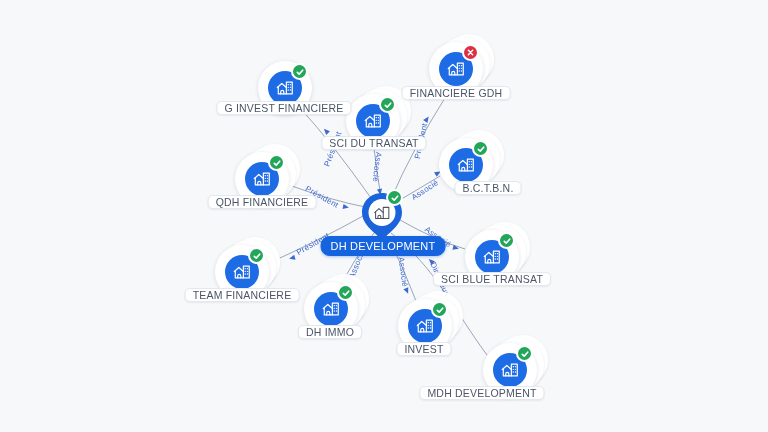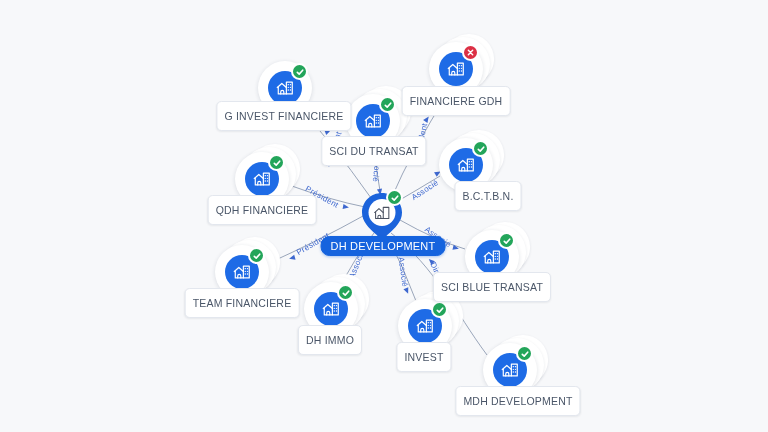--- a/index.html
+++ b/index.html
@@ -46,7 +46,7 @@
     position:absolute;z-index:4;transform:translateX(-50%);
     background:#fff;border:1px solid #e3e7ee;border-radius:5px;
     box-shadow:0 1px 2px rgba(16,24,40,.07);
-    padding:8px 7px;font-size:10.5px;letter-spacing:.2px;color:#4a5668;
+    padding:0 7px;font-size:10.5px;letter-spacing:.2px;color:#4a5668;
     white-space:nowrap;cursor:pointer;
   }
   .pill.center{

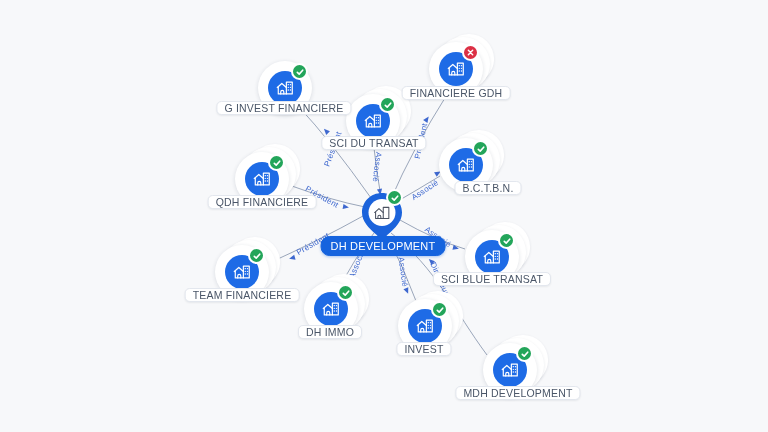--- a/index.html
+++ b/index.html
@@ -403,7 +403,7 @@
         </svg>
       </div>
   </div>
-  <div class="pill" style="left:518px;top:386px">MDH DEVELOPMENT</div>
+  <div class="pill" style="left:482px;top:386px">MDH DEVELOPMENT</div>
 
   <div class="center-pin">
     <svg width="48" height="60" viewBox="0 0 48 60">

